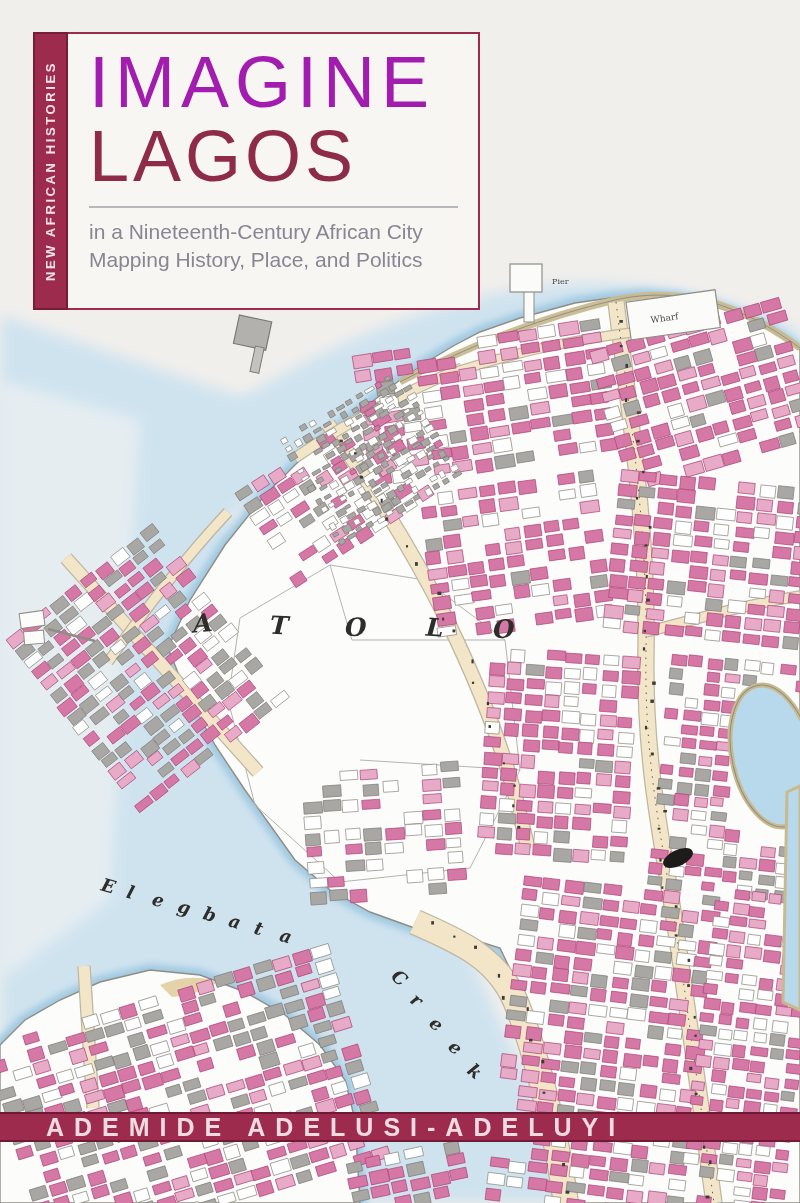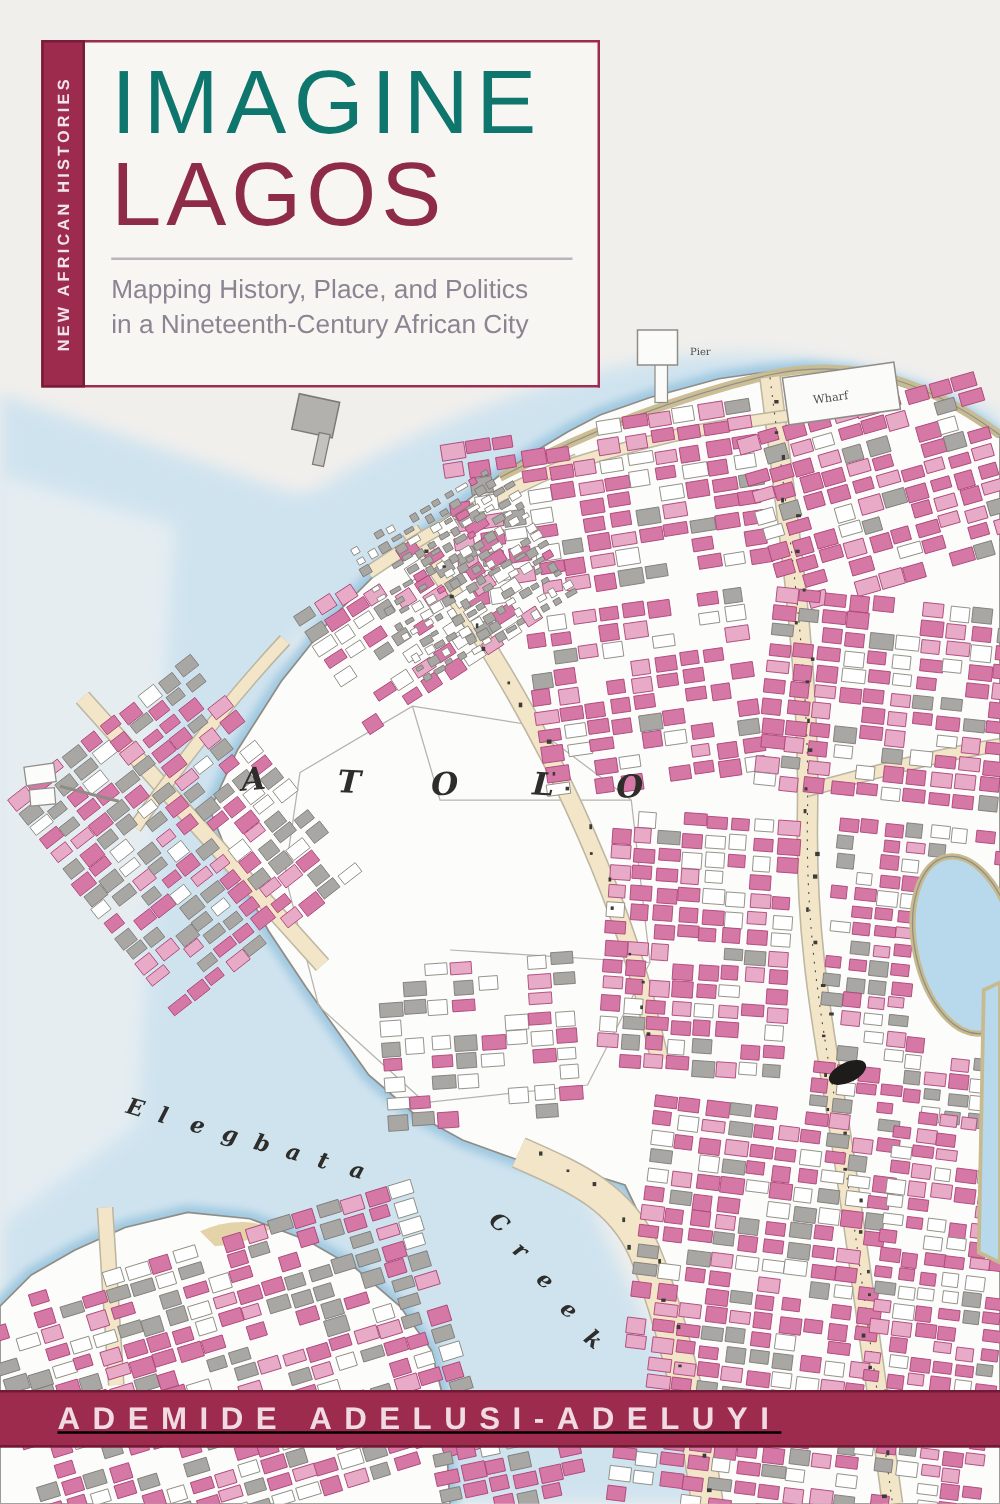--- a/index.html
+++ b/index.html
@@ -1727,7 +1727,7 @@
     <span>NEW AFRICAN HISTORIES</span>
   </div>
   <div class="title-panel" style="background: rgb(247, 246, 243);">
-    <div class="title-line1" style="color: #0f766e;">IMAGINE</div>
+    <div class="title-line1" style="color: #a21caf;">IMAGINE</div>
     <div class="title-line2" style="color: rgb(142, 43, 71);">LAGOS</div>
     <div class="title-rule"></div>
     <div class="subtitle" style="color: rgb(139, 132, 146);">

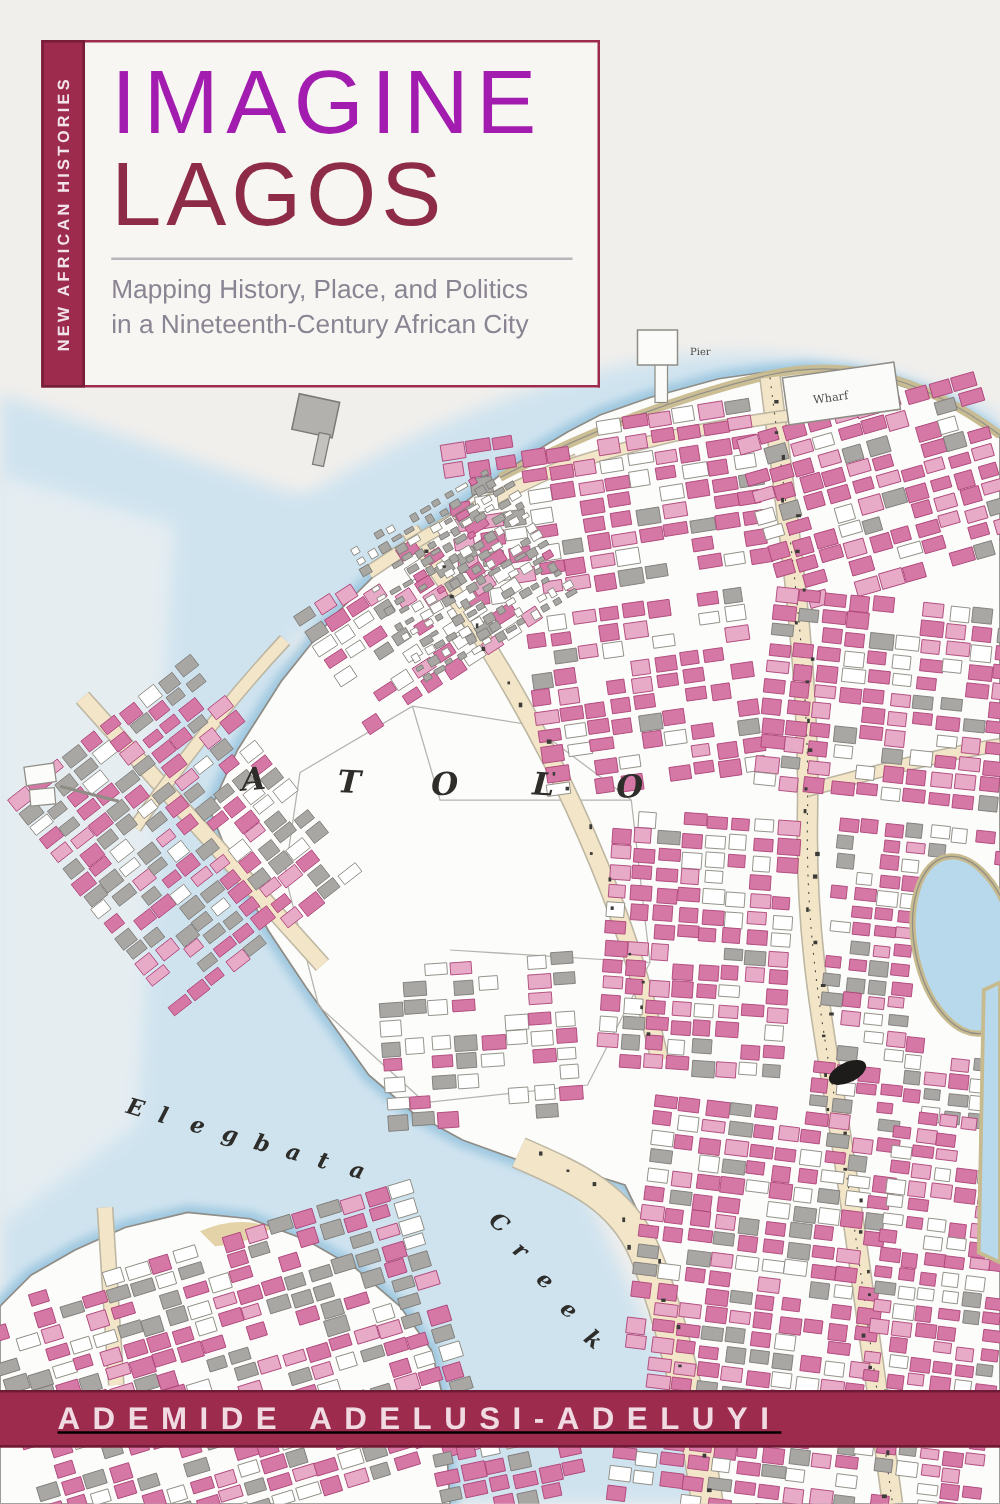--- a/index.html
+++ b/index.html
@@ -1731,8 +1731,8 @@
     <div class="title-line2" style="color: rgb(142, 43, 71);">LAGOS</div>
     <div class="title-rule"></div>
     <div class="subtitle" style="color: rgb(139, 132, 146);">
+      <div>in a Nineteenth-Century African City</div>
       <div>Mapping History, Place, and Politics</div>
-      <div>in a Nineteenth-Century African City</div>
     </div>
   </div>
 </div>

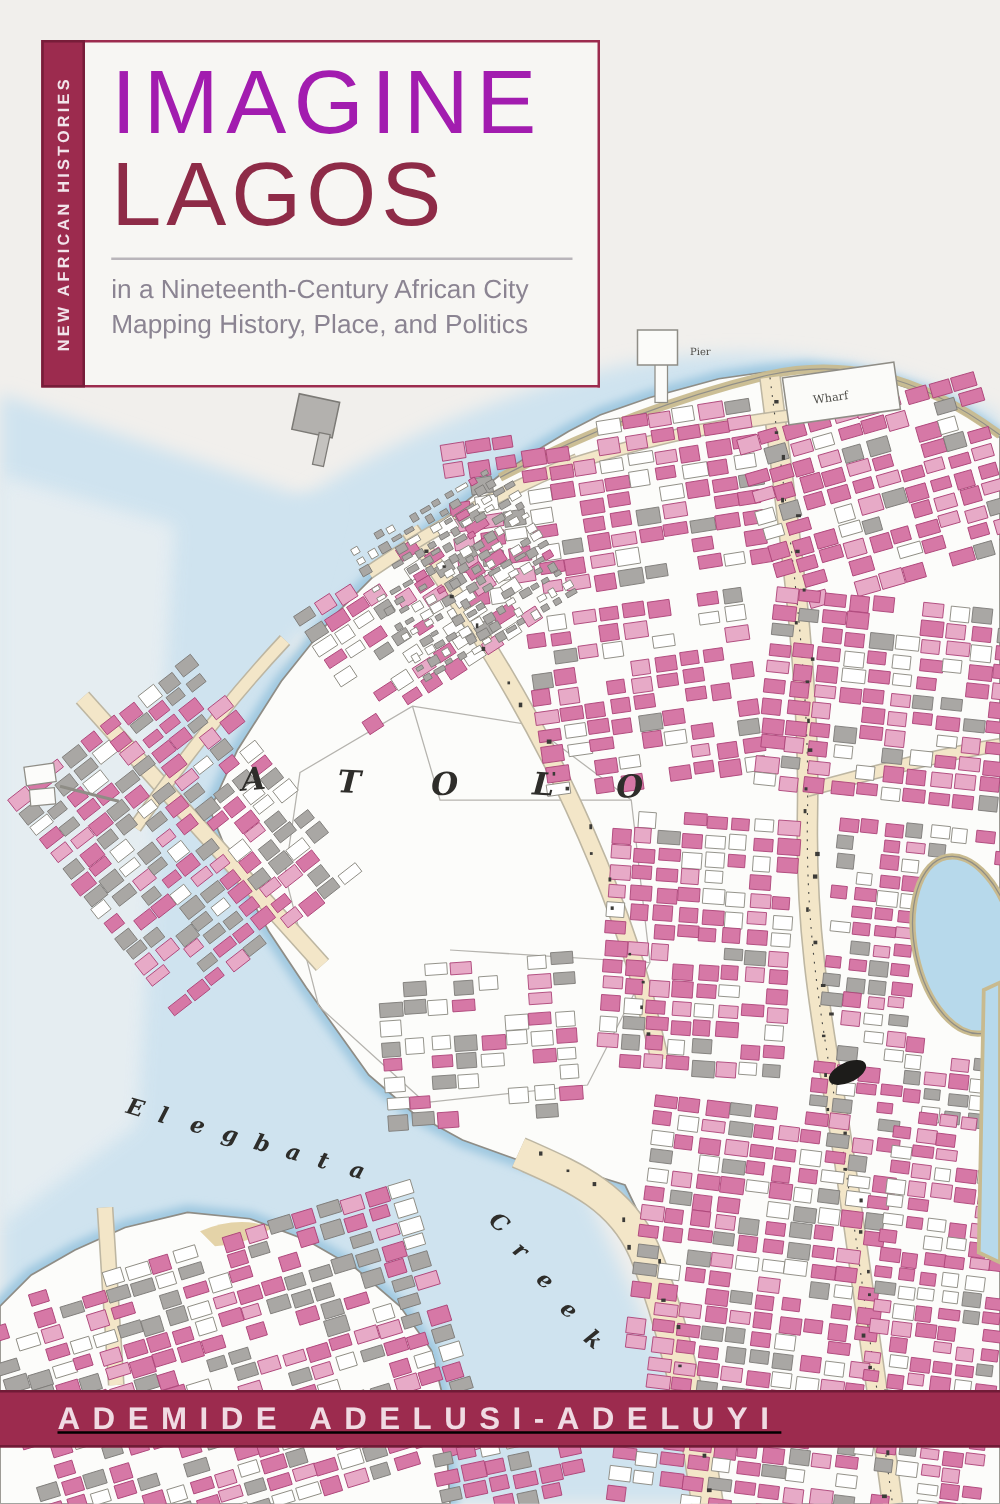--- a/index.html
+++ b/index.html
@@ -44,12 +44,11 @@
   }
   
   .author-banner{
-    position:absolute;left:0;top:1112px;width:800px;height:46px;
+    position:absolute;left:0;top:1112px;width:800px;height:30px;
     box-sizing:border-box;z-index:5;
     border-top:2px solid #701b36;border-bottom:2px solid #701b36;
     display:flex;align-items:center;
     padding-left:46px;
-    text-decoration:underline;
   }
   .author-banner span{
     font-size:25px;font-weight:600;letter-spacing:10px;

